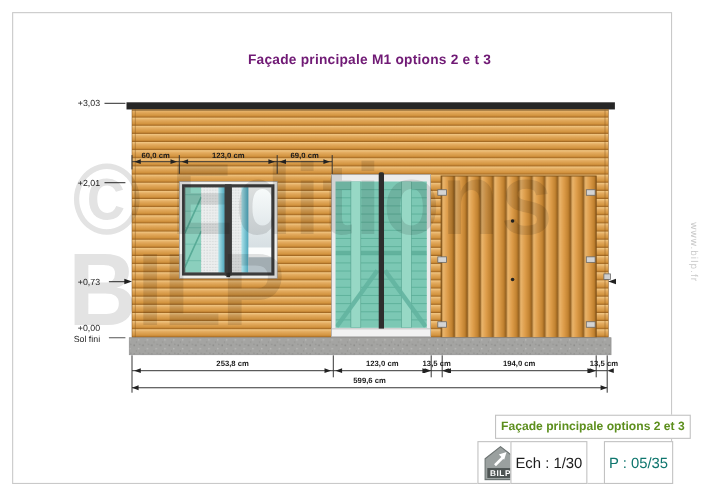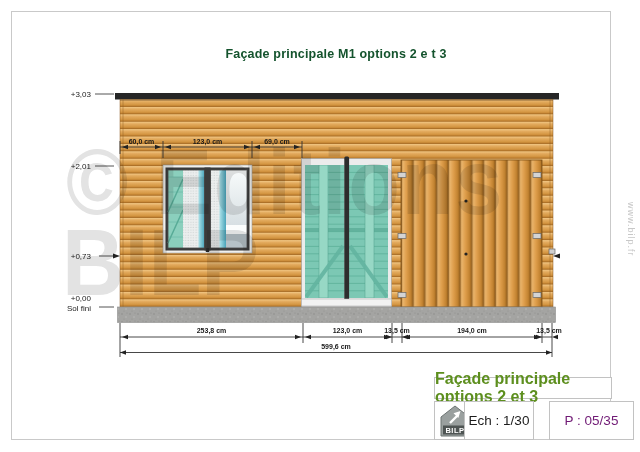--- a/index.html
+++ b/index.html
@@ -9,7 +9,7 @@
         border:1px solid #c9c9c9;box-sizing:border-box;z-index:1;}
   .drawing-svg{position:absolute;left:0;top:0;z-index:2;}
   .page-title{position:absolute;left:110px;top:47px;width:452px;text-align:center;
-        font-size:12.5px;font-weight:bold;color:#14532d;z-index:5;letter-spacing:.2px;}
+        font-size:12.5px;font-weight:bold;color:#701a75;z-index:5;letter-spacing:.2px;}
   
   .wm{position:absolute;font-weight:bold;color:#6f6f6f;opacity:.20;line-height:1;
       mix-blend-mode:multiply;transform:scaleX(.92);transform-origin:0 0;z-index:4;

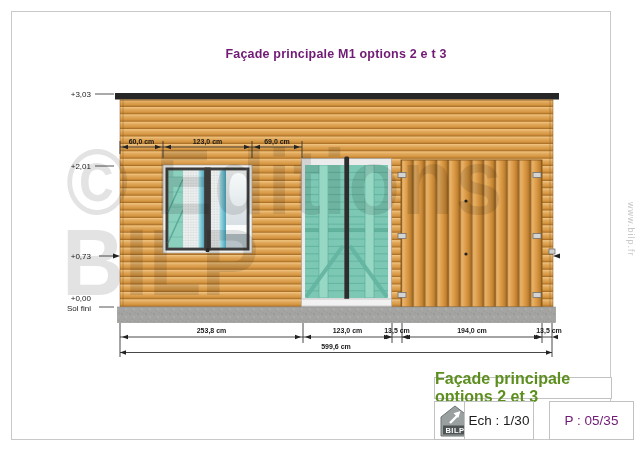--- a/index.html
+++ b/index.html
@@ -21,8 +21,8 @@
   
   .tb-cell{position:absolute;background:#fff;border:1px solid #c2c2c2;
       box-sizing:border-box;z-index:6;display:flex;align-items:center;justify-content:center;}
-  .tb-title{left:434px;top:377px;width:178px;height:22px;
-      font-size:16px;font-weight:bold;color:#5d8f1e;}
+  .tb-title{left:450px;top:377px;width:178px;height:22px;
+      font-size:11px;font-weight:bold;color:#5d8f1e;}
   .tb-logo{left:434px;top:401px;width:41px;height:39px;}
   .tb-scale{left:464px;top:401px;width:70px;height:39px;font-size:13.5px;color:#1c1c1c;}
   .tb-page{left:549px;top:401px;width:85px;height:39px;font-size:13.5px;color:#701a75;}

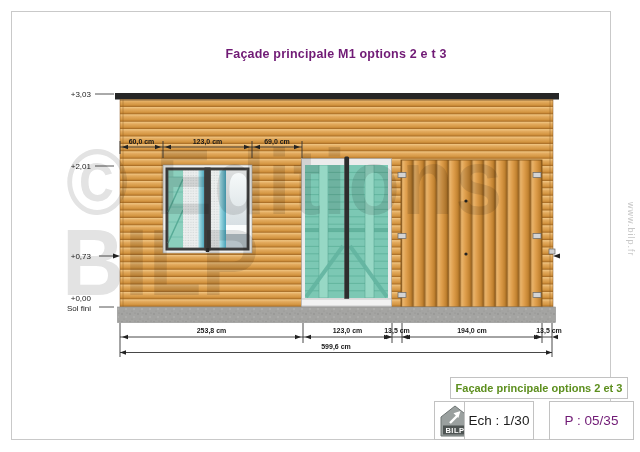--- a/index.html
+++ b/index.html
@@ -25,7 +25,7 @@
       font-size:11px;font-weight:bold;color:#5d8f1e;}
   .tb-logo{left:434px;top:401px;width:41px;height:39px;}
   .tb-scale{left:464px;top:401px;width:70px;height:39px;font-size:13.5px;color:#1c1c1c;}
-  .tb-page{left:549px;top:401px;width:85px;height:39px;font-size:13.5px;color:#701a75;}
+  .tb-page{left:549px;top:401px;width:63px;height:39px;font-size:13.5px;color:#0f766e;}
   svg text{font-family:"Liberation Sans",sans-serif;}
   .dim-text{font-size:7px;font-weight:bold;fill:#1a1a1a;}
   .lvl-text{font-size:8px;fill:#1c1c1c;}

